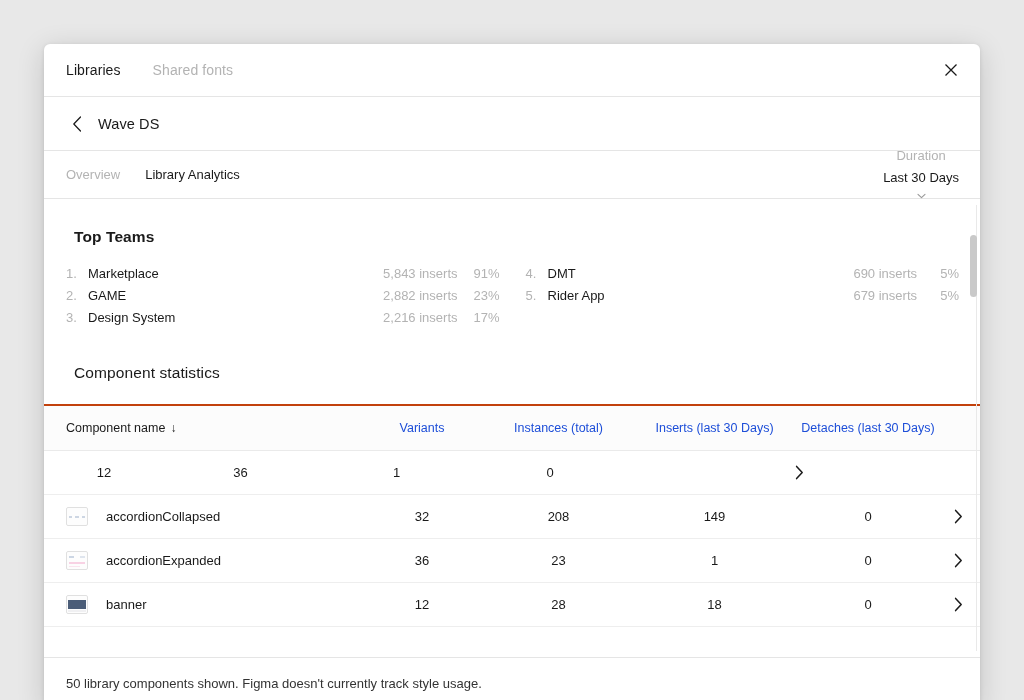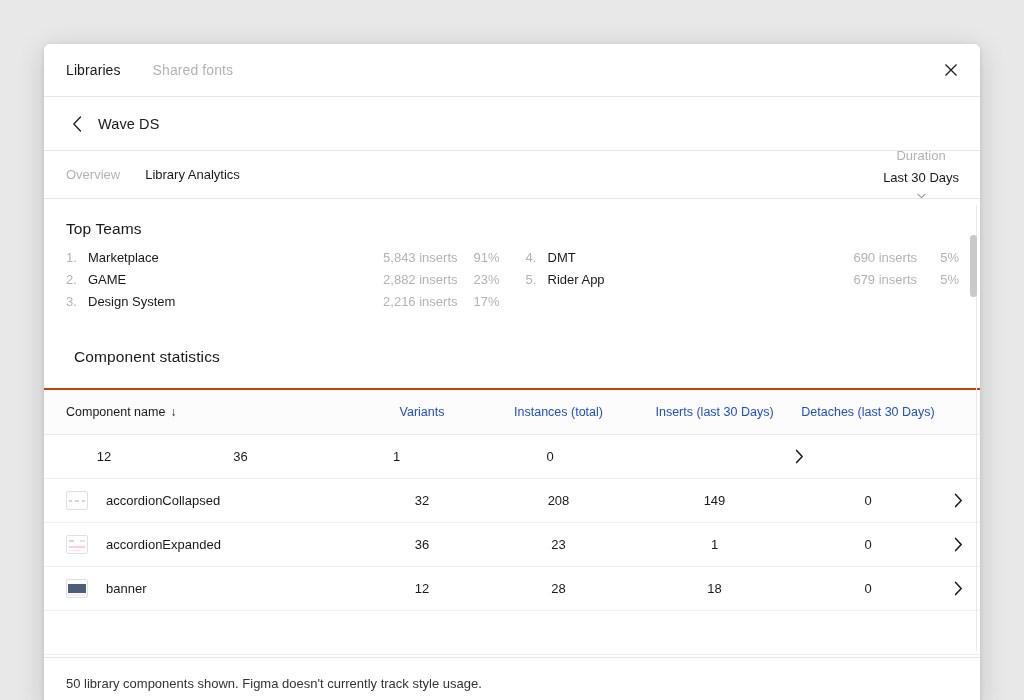--- a/index.html
+++ b/index.html
@@ -154,8 +154,8 @@
     font-size: 15.5px;
     color: #1a1a1a;
     padding: 21px 0 0 22px;
-    margin: 0;
-    font-weight: 400;
+    margin: 8px;
+    font-weight: 700;
     letter-spacing: 0.1px;
   }
   .teams-grid {

